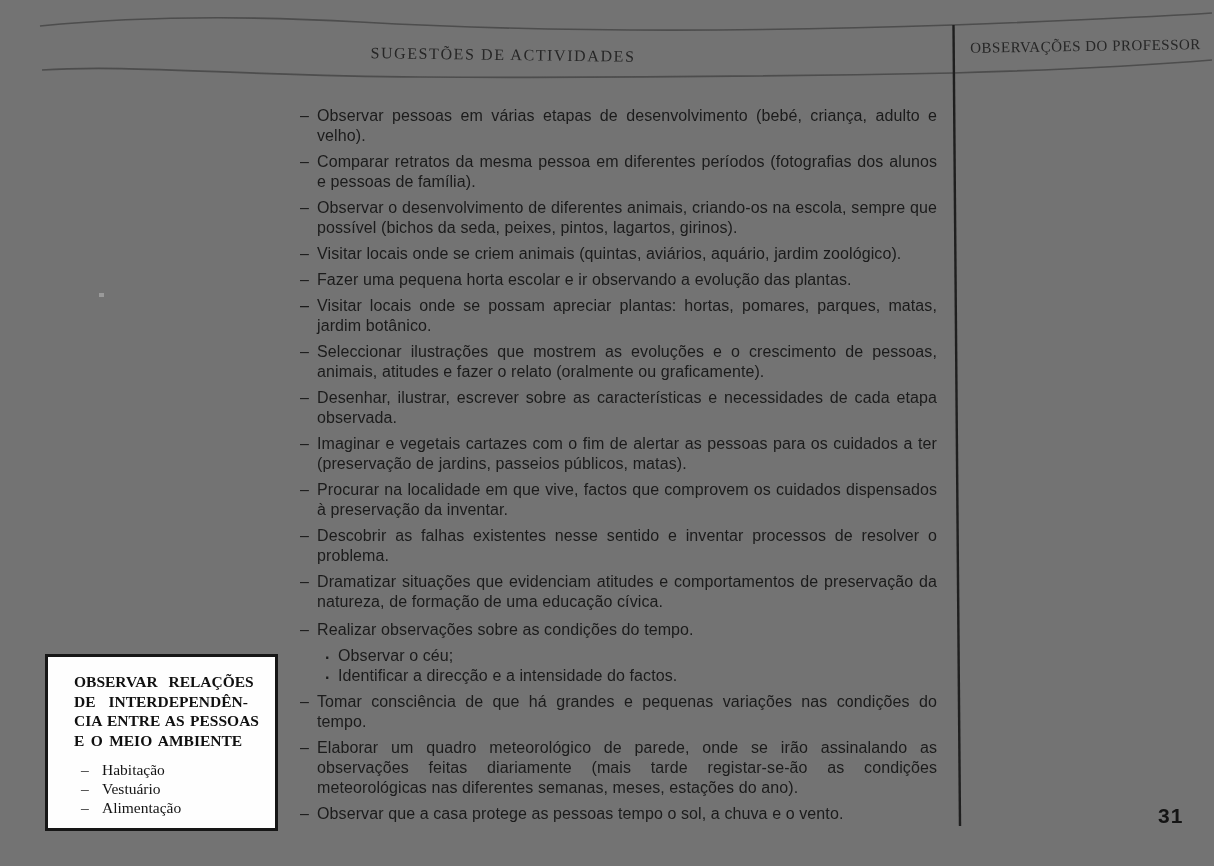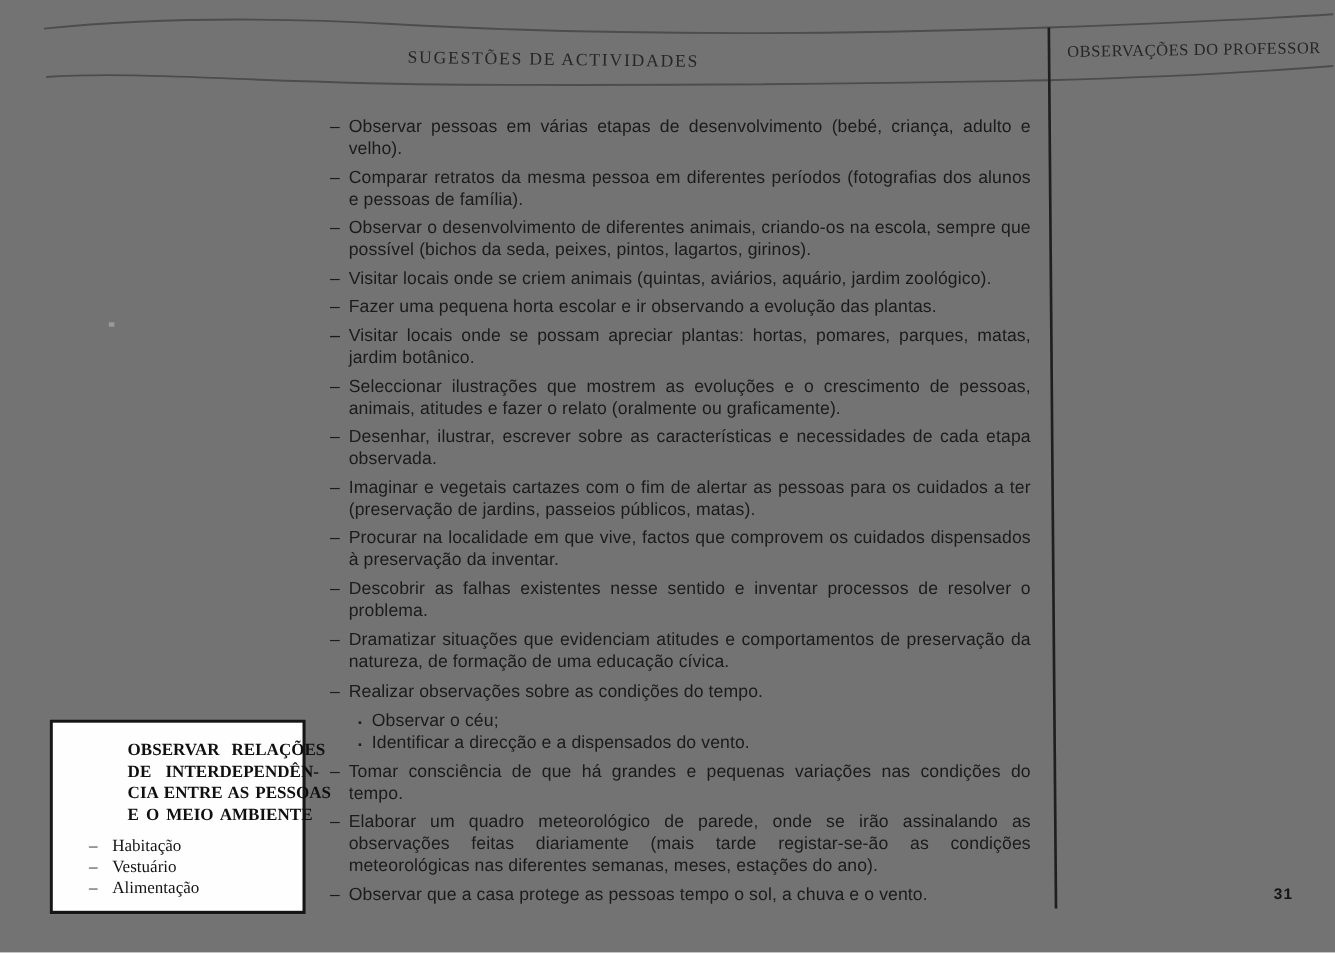--- a/index.html
+++ b/index.html
@@ -52,7 +52,7 @@
     padding:15px 22px 0 26px;
   }
   .box-title { font-weight:bold; font-size:15.5px; line-height:19.5px; color:#101010; }
-  .box-title span { display:block; white-space:nowrap;margin-left:42px; }
+  .box-title span { display:block; white-space:nowrap; }
   .box-title span:nth-child(1) { word-spacing:7px; }
   .box-title span:nth-child(2) { word-spacing:9px; }
   .box-title span:nth-child(3) { word-spacing:1.5px; }

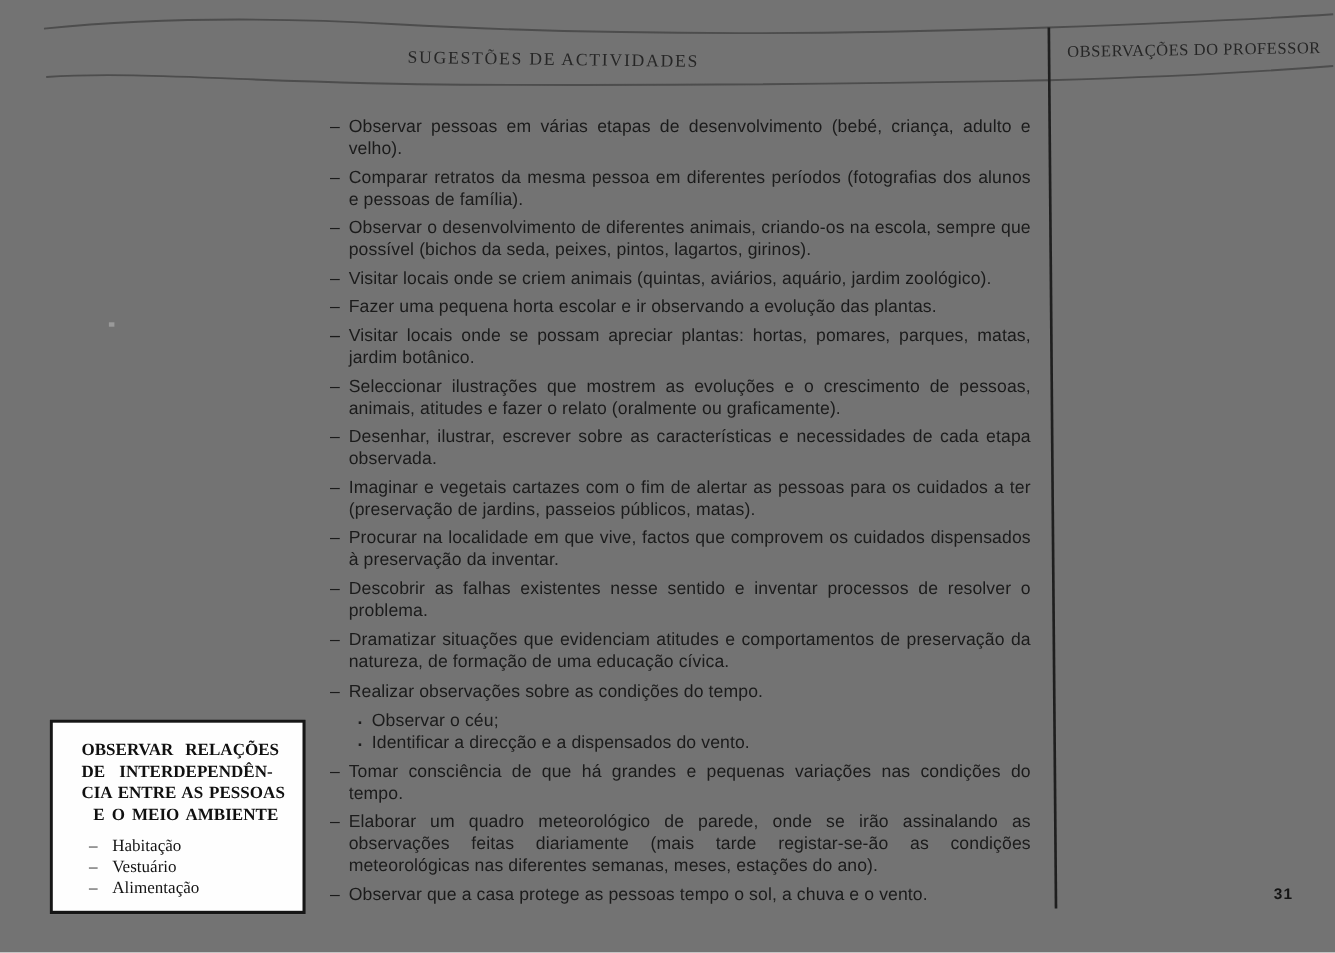--- a/index.html
+++ b/index.html
@@ -149,7 +149,7 @@
         </li>
         <li>
           <span class="dot">.</span>
-          <span>Identificar a direcção e a dispensados do vento.</span>
+          <span>Identificar a direcção e a intensidade do factos.</span>
         </li>
       </ul>
     </li>

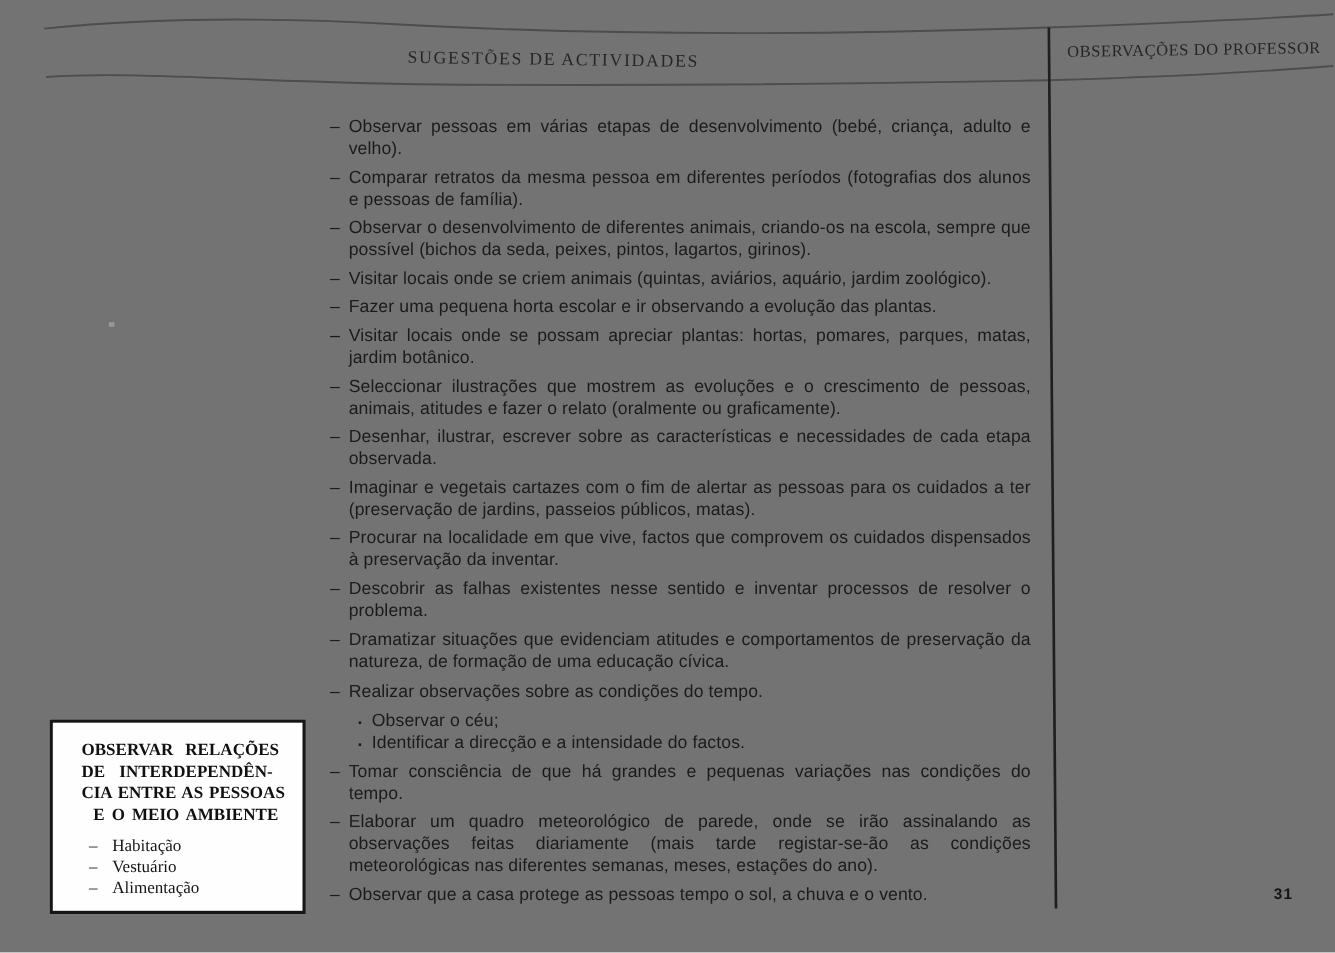--- a/index.html
+++ b/index.html
@@ -56,7 +56,7 @@
   .box-title span:nth-child(1) { word-spacing:7px; }
   .box-title span:nth-child(2) { word-spacing:9px; }
   .box-title span:nth-child(3) { word-spacing:1.5px; }
-  .box-title span:nth-child(4) { word-spacing:2.5px;text-align:right; }
+  .box-title span:nth-child(4) { word-spacing:2.5px; }
   .box-items {
     list-style:none; margin-top:10px; padding-left:7px;
     font-size:15.5px; line-height:19px; color:#141414;

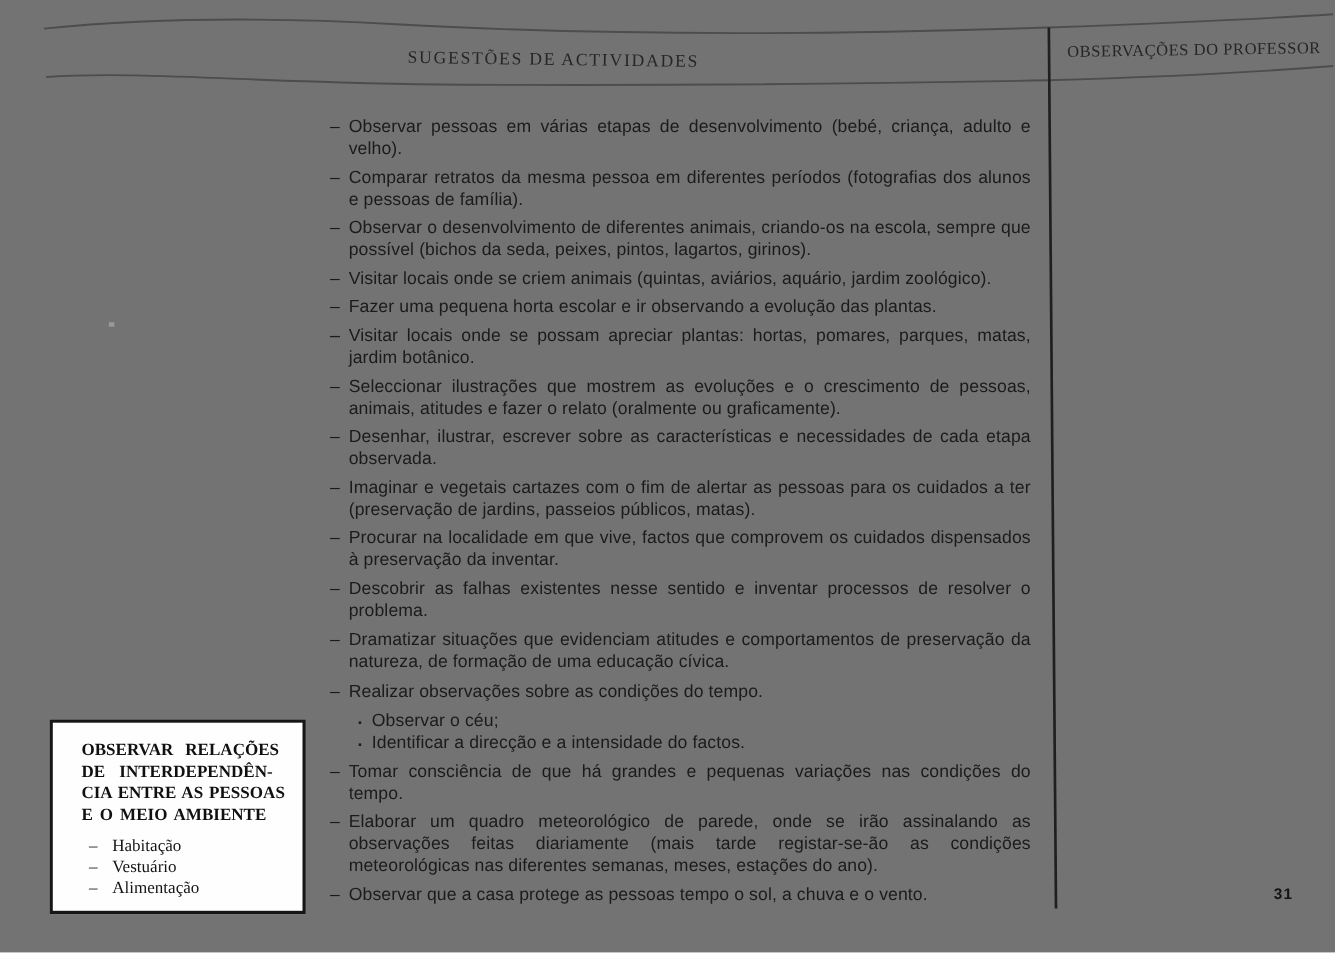--- a/index.html
+++ b/index.html
@@ -66,7 +66,7 @@
 
   .page-number {
     position:absolute; left:1158px; top:804px;
-    font-size:14px; font-weight:bold; letter-spacing:1px; color:#141414;
+    font-size:21px; font-weight:bold; letter-spacing:1px; color:#141414;
   }
   .artifact-dot {
     position:absolute; left:99px; top:293px; width:5px; height:4px;

